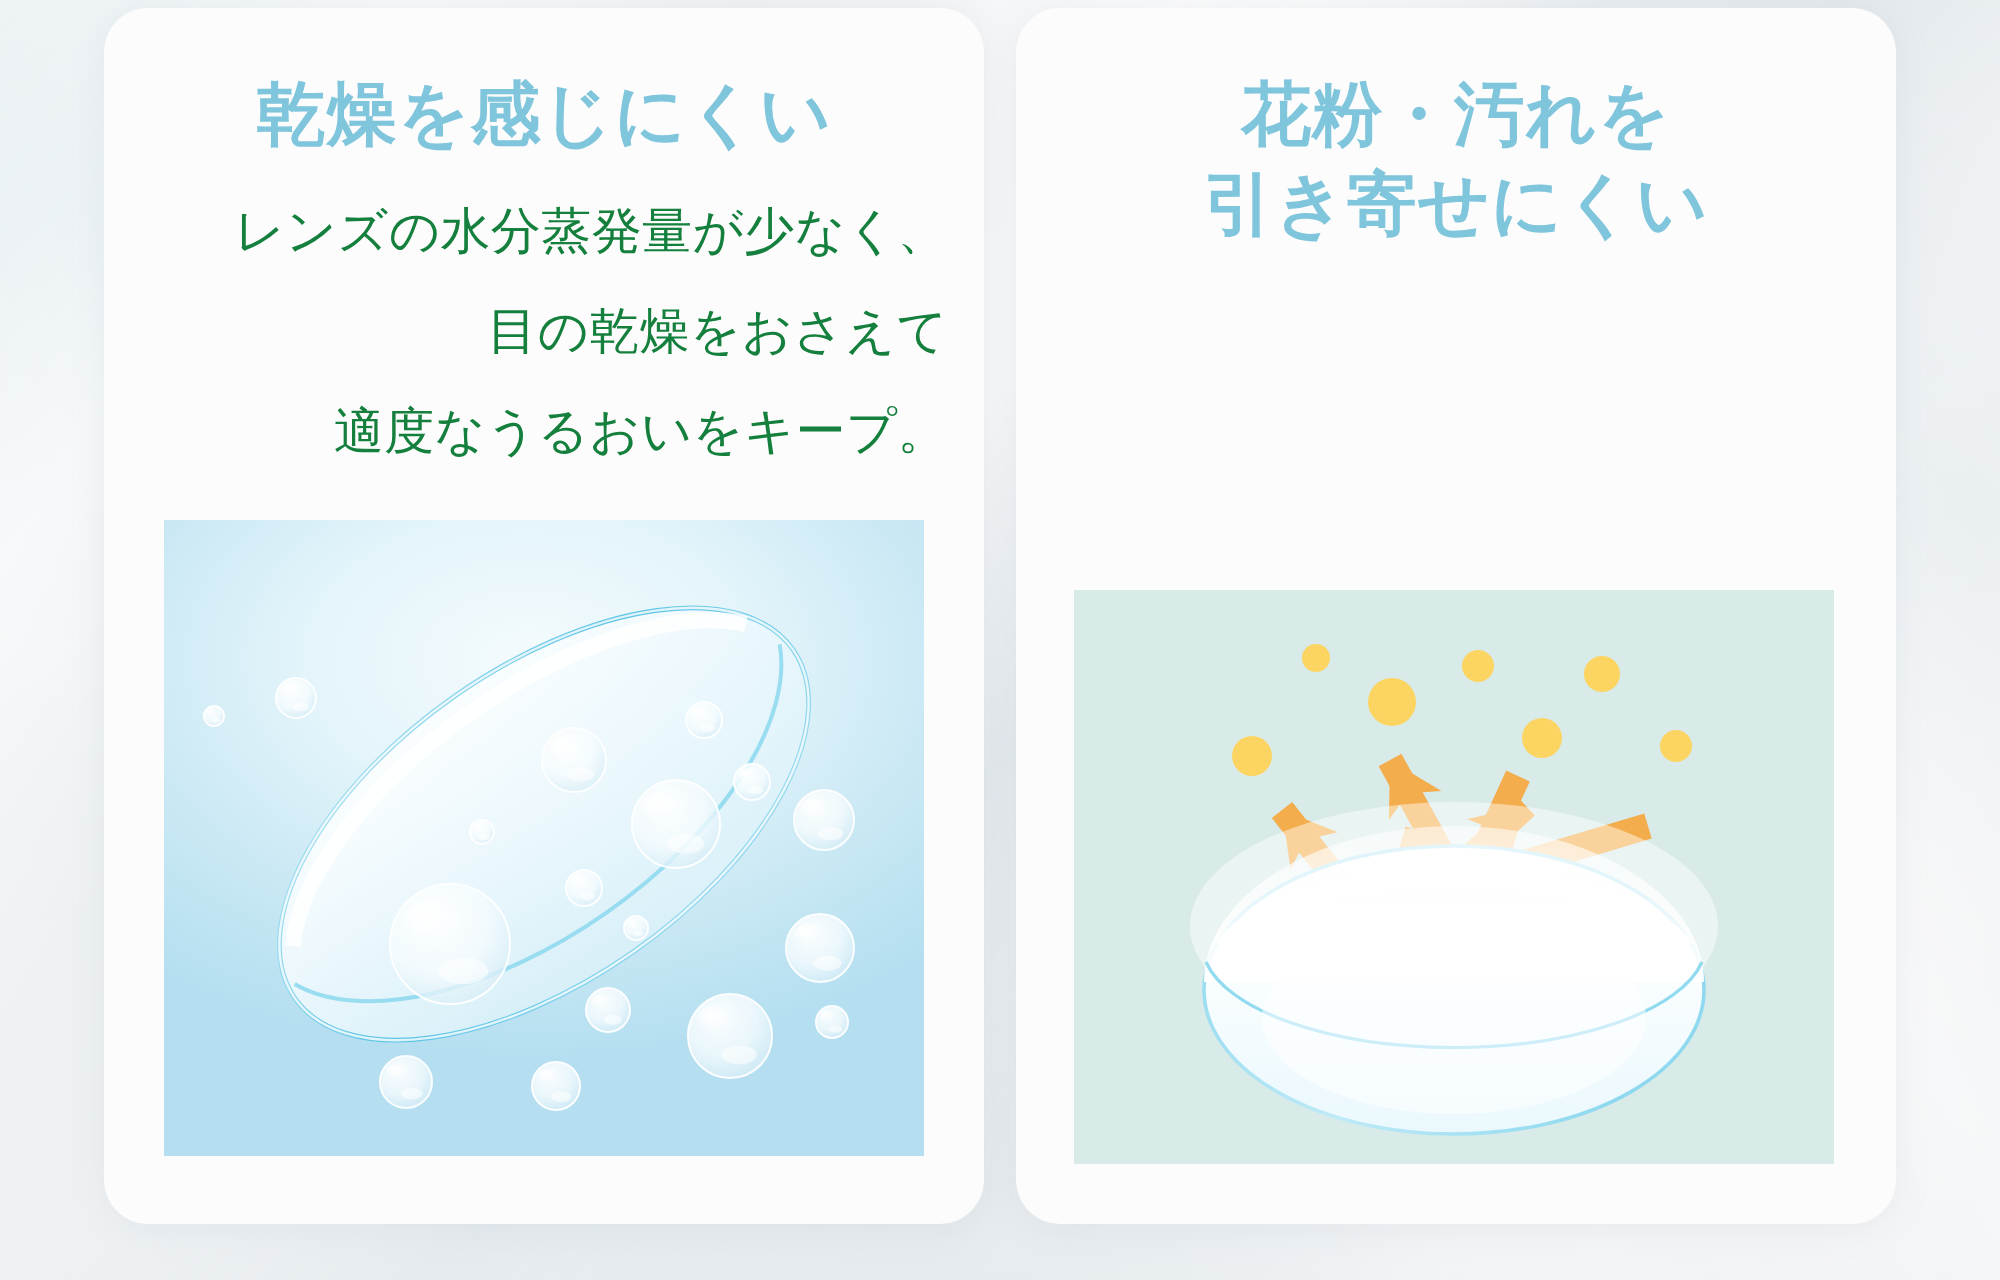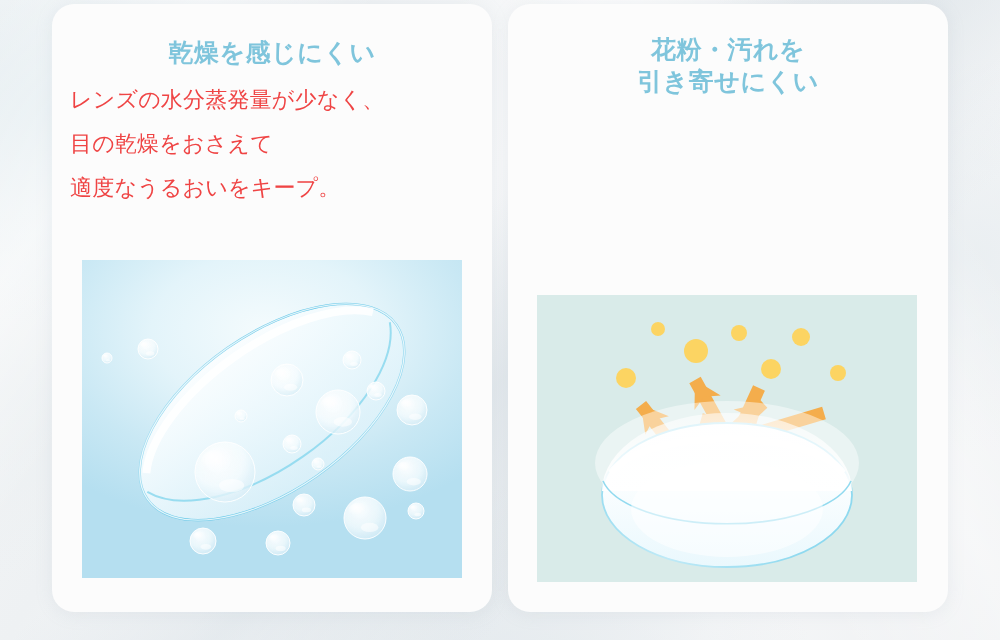--- a/index.html
+++ b/index.html
@@ -53,7 +53,7 @@
     text-align: center;
     color: #7fc5dc;
     font-weight: 700;
-    font-size: 25px;
+    font-size: 35px;
     line-height: 1.28;
     letter-spacing: 0.5px;
     margin: 0;

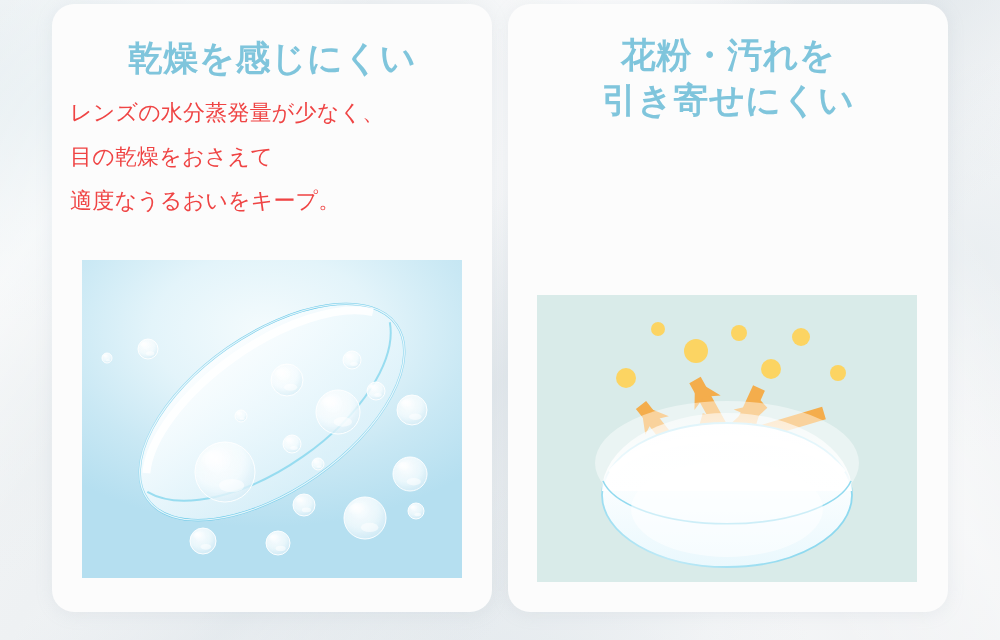--- a/index.html
+++ b/index.html
@@ -47,7 +47,7 @@
     box-shadow: 0 2px 18px rgba(150,165,175,0.13);
   }
   #card-left  { left: 52px;  top: 4px; width: 440px; height: 608px; }
-  #card-right { left: 508px; top: 4px; width: 440px; height: 608px; font-family: Liberation Mono, monospace; }
+  #card-right { left: 508px; top: 4px; width: 440px; height: 608px; }
 
   .card-title {
     text-align: center;

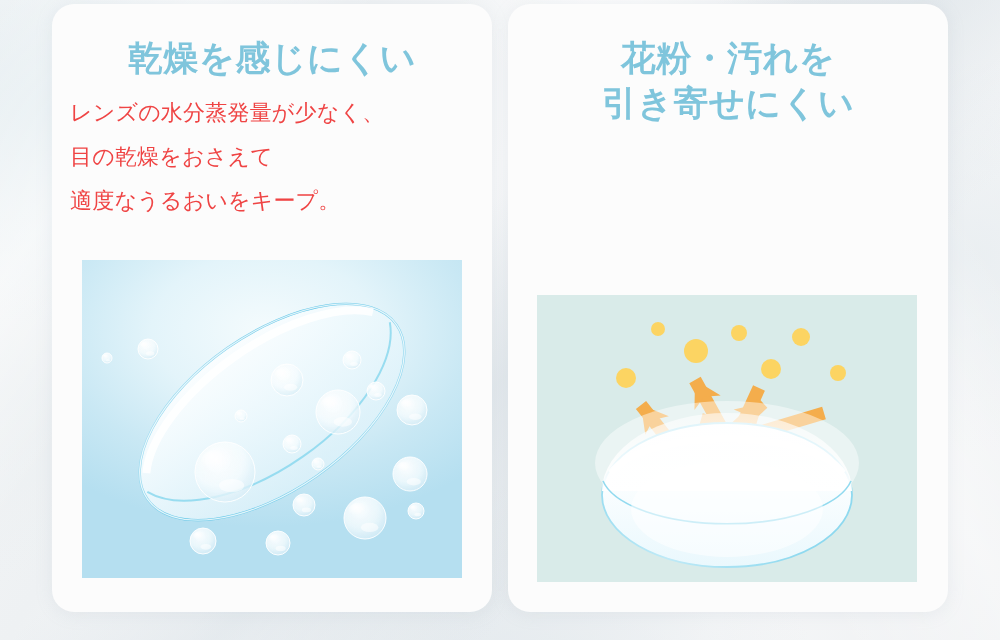--- a/index.html
+++ b/index.html
@@ -63,9 +63,9 @@
   #card-right .card-title { padding-top: 32px; }
 
   .card-body {
-    text-align: left;
-    color: #ef4444;
-    font-size: 22px;
+    text-align: right;
+    color: #15803d;
+    font-size: 25px;
     line-height: 2.0;
     margin: 0;
     padding: 10px 18px 0;

